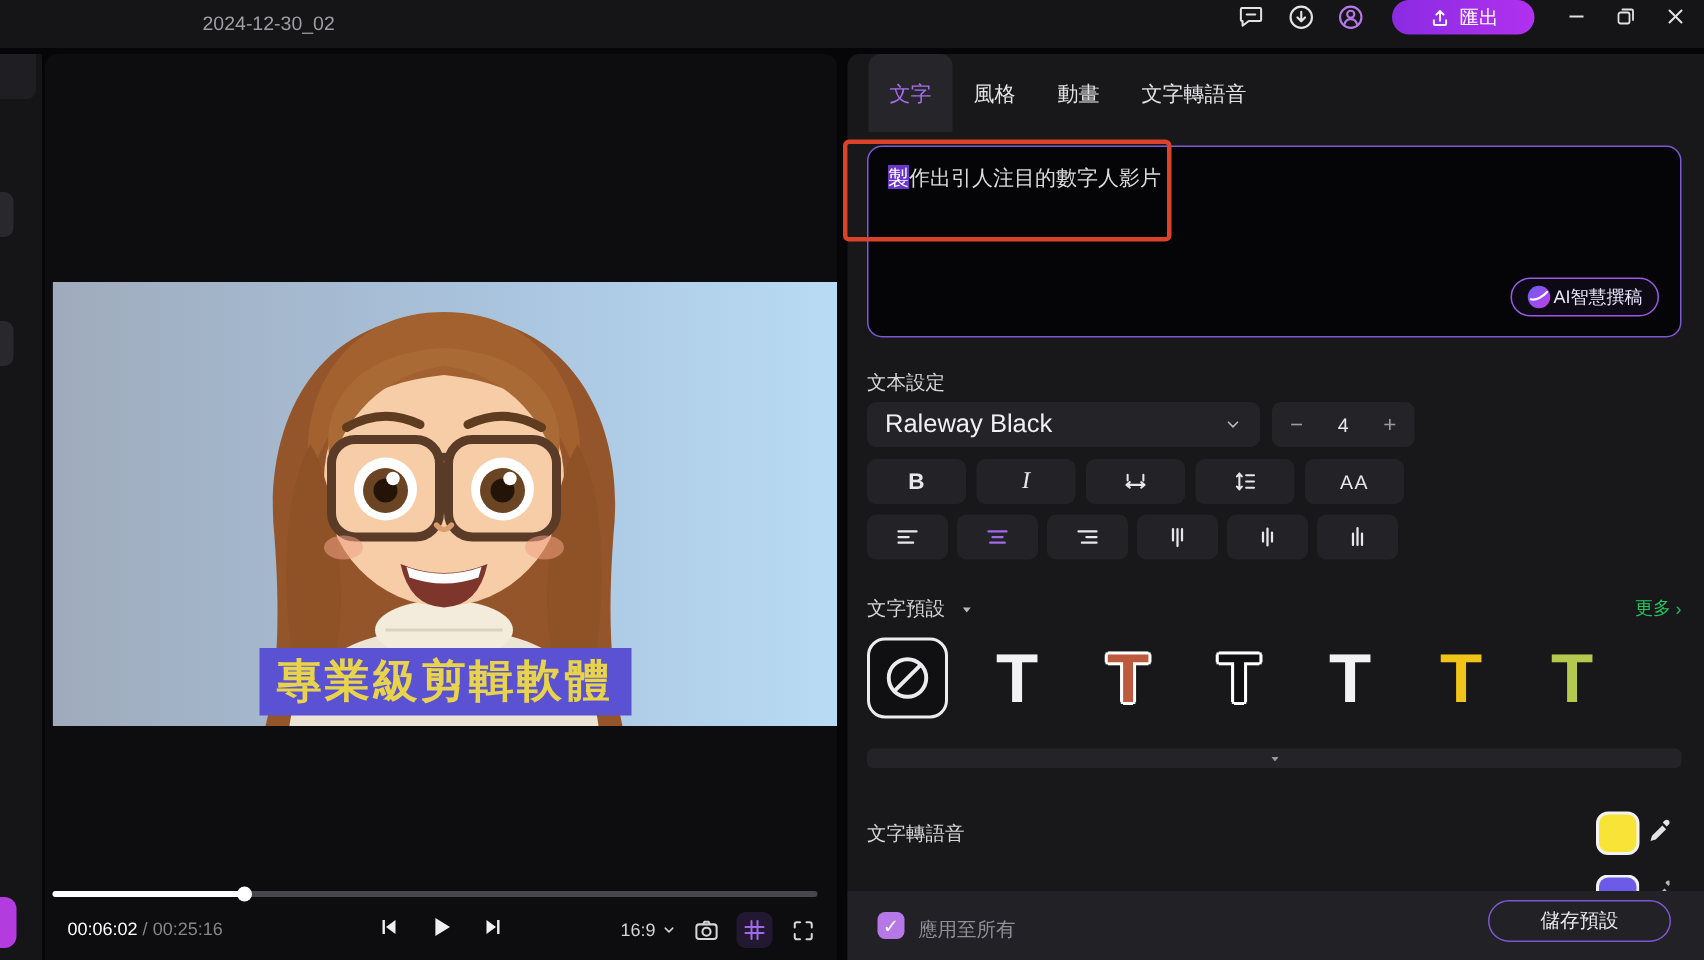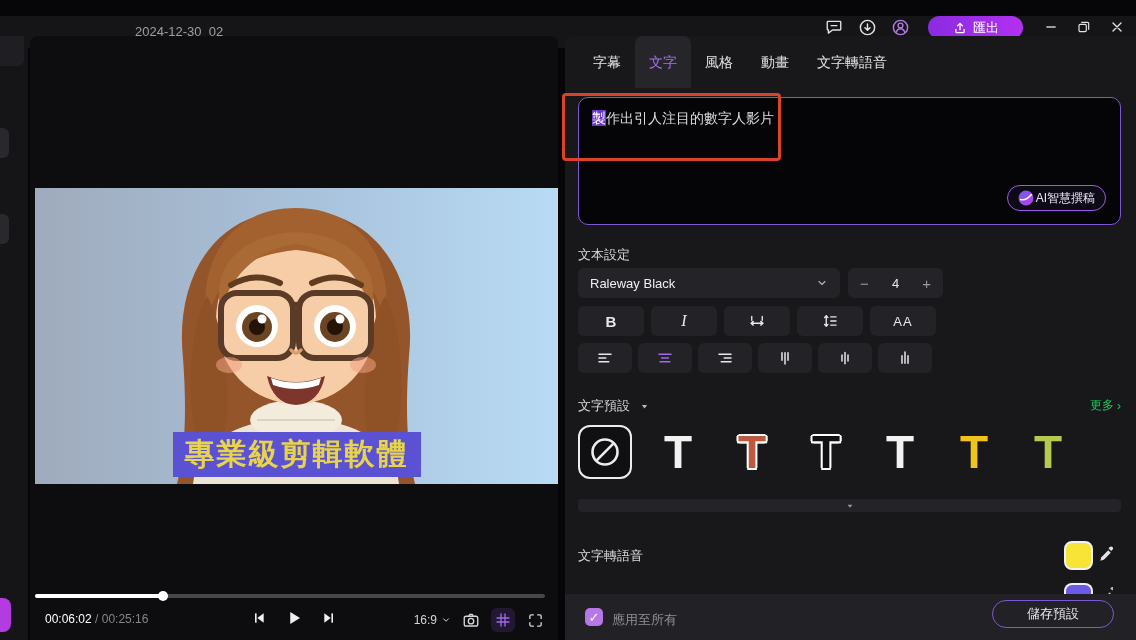--- a/index.html
+++ b/index.html
@@ -8,7 +8,7 @@
          font-family:"Liberation Sans", sans-serif; }
 
   
-  .topbar { position:absolute; left:0; top:16px; width:1136px; height:32px; background:#151518; }
+  .topbar { position:absolute; left:0; top:0; width:1136px; height:32px; background:#151518; }
   .window-title { position:absolute; left:135px; top:0; line-height:32px; font-size:13px; color:#9d9da3; }
   .topbar-right { position:absolute; right:8px; top:0; height:32px; display:flex; align-items:flex-start; gap:11px; }
   .tb-icon { width:22px; height:22px; display:flex; align-items:center; justify-content:center; cursor:pointer; }

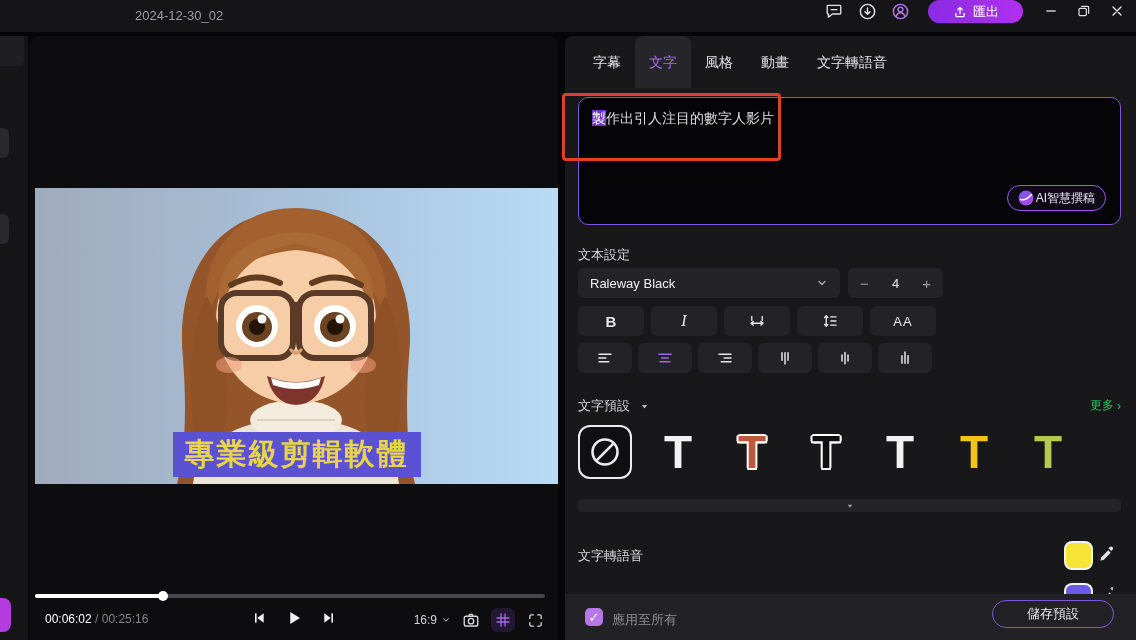--- a/index.html
+++ b/index.html
@@ -278,7 +278,6 @@
   <div class="right-panel">
 
     <div class="tabs">
-      <span class="tab">字幕</span>
       <span class="tab active">文字</span>
       <span class="tab">風格</span>
       <span class="tab">動畫</span>

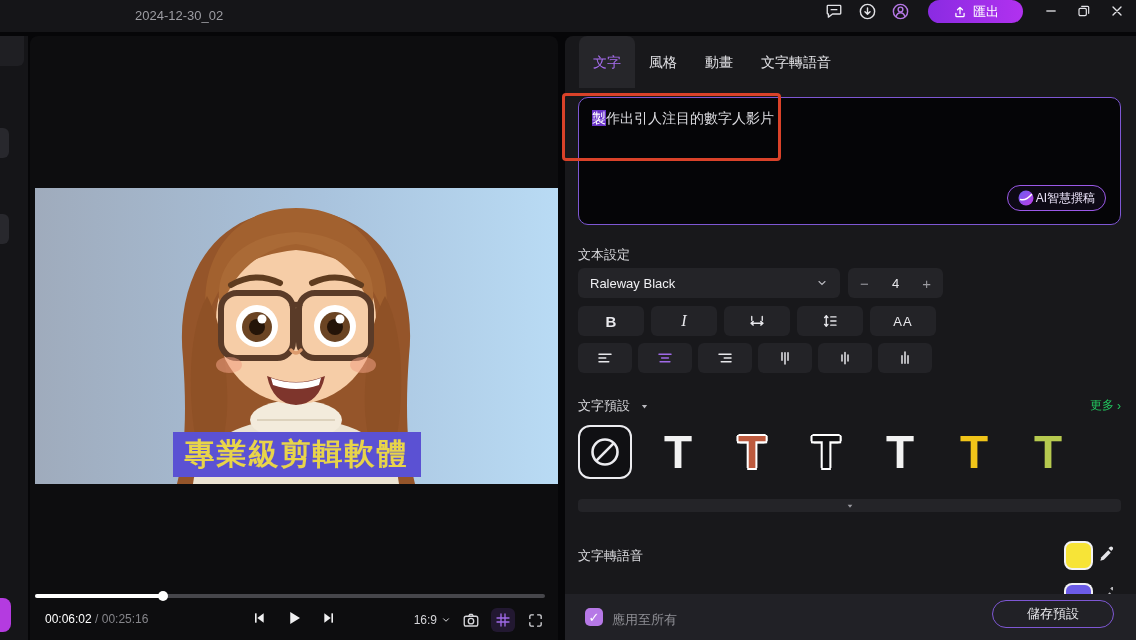--- a/index.html
+++ b/index.html
@@ -59,7 +59,7 @@
   .section-label { position:absolute; left:13px; font-size:13px; color:#d8d8dc; }
   .font-row { position:absolute; left:13px; top:232px; display:flex; gap:8px; }
   .font-select { width:262px; height:30px; background:#242428; border-radius:6px; display:flex; align-items:center;
-    justify-content:space-between; padding:0 12px; color:#f0f0f3; font-size:13px; cursor:pointer; }
+    justify-content:space-between; padding:0 12px; color:#f0f0f3; font-size:17px; cursor:pointer; }
   .stepper { width:95px; height:30px; background:#242428; border-radius:6px; display:flex; align-items:center;
     justify-content:space-between; padding:0 12px; color:#9a9aa0; font-size:15px; }
   .stepper .val { color:#e8e8ec; font-size:13px; }

